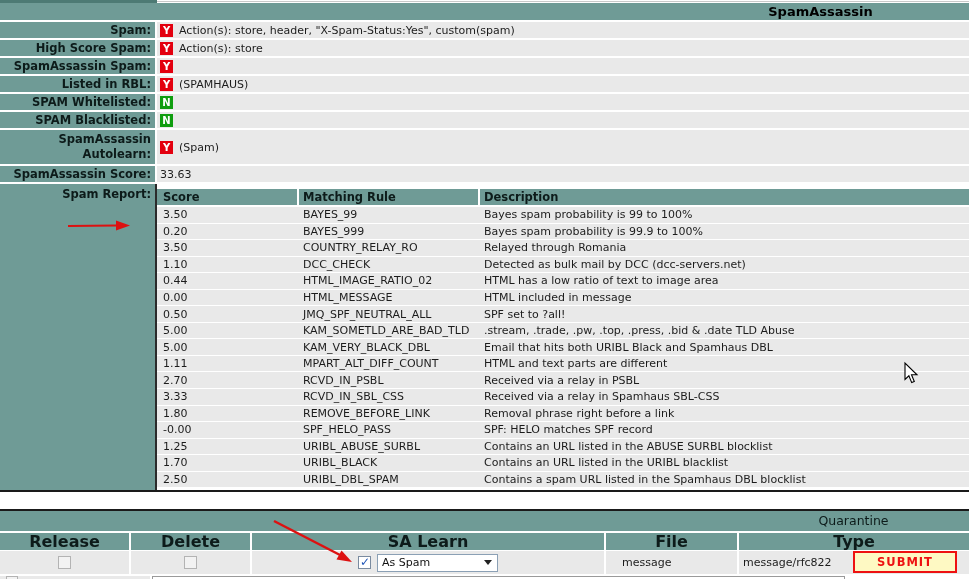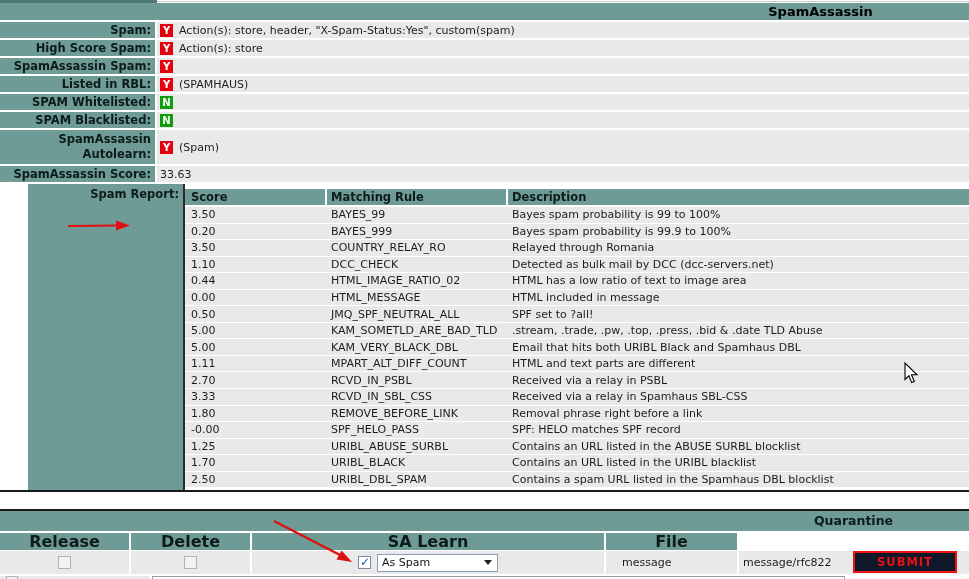--- a/index.html
+++ b/index.html
@@ -36,7 +36,7 @@
   .val-text { white-space:nowrap; }
 
   
-  #report-row { display:flex; height:308px; margin-bottom:16px;padding-left:28px; }
+  #report-row { display:flex; height:308px; margin-bottom:16px; }
   #report-label { height:308px; padding-top:3px; }
   #report-area { flex:1; margin-left:0; border-left:2px solid #2b2b2b; position:relative;
                  padding-top:5px; background:#fff; }

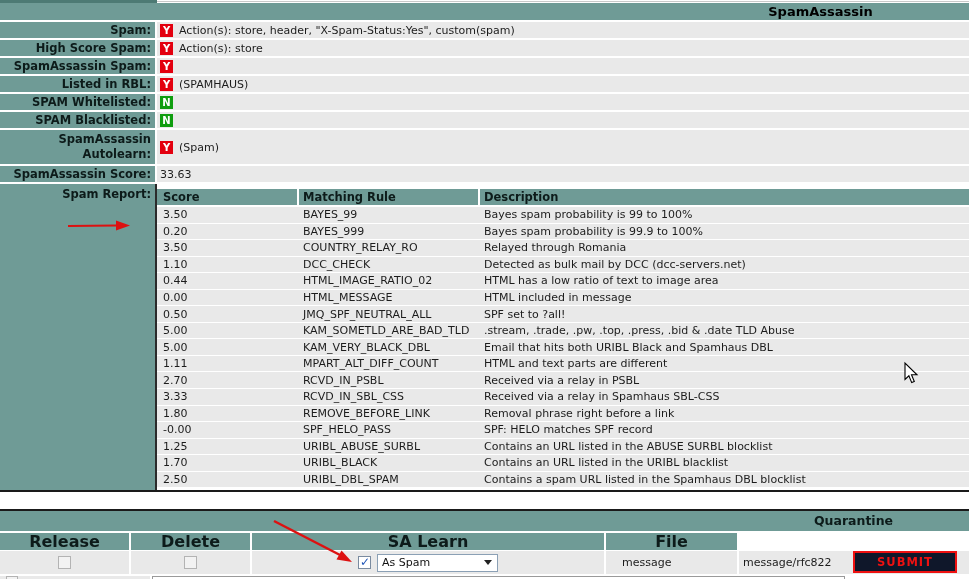--- a/index.html
+++ b/index.html
@@ -57,7 +57,7 @@
   #q-topline { height:2px; background:#1a1a1a; }
   #q-title-row { height:20px; position:relative; margin-bottom:2px; }
   #q-title { position:absolute; left:738px; width:231px; top:2px; text-align:center;
-             font-weight:bold; font-size:12.5px; color:#0d1b1a; }
+             font-weight:normal; font-size:12.5px; color:#0d1b1a; }
   .q-grid { display:grid; grid-template-columns:129px 119px 352px 131px 1fr; column-gap:2px; }
   #q-head { height:17px; margin-bottom:1px; }
   #q-head .qh { background:#6F9B96; font-weight:bold; color:#0d1b1a; text-align:center;

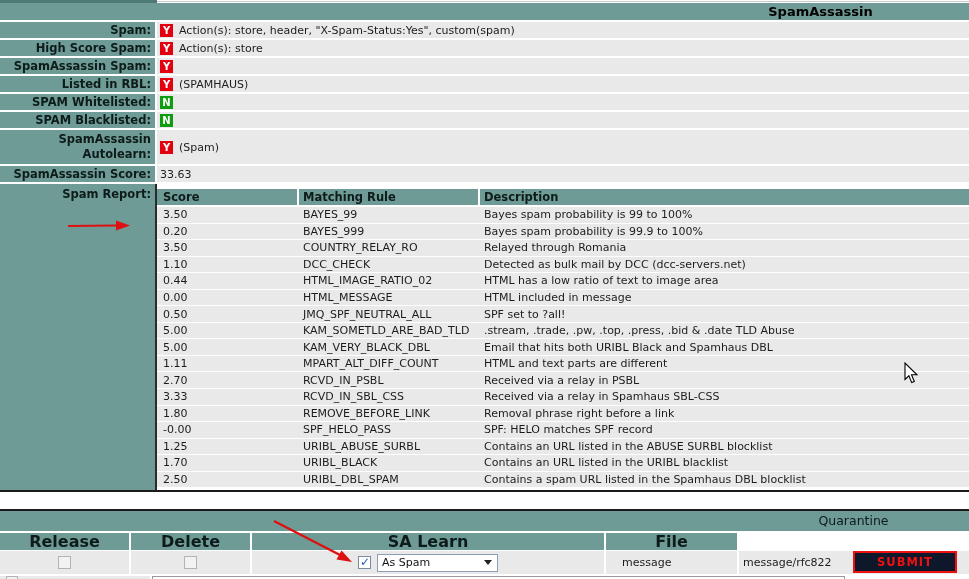--- a/index.html
+++ b/index.html
@@ -292,6 +292,7 @@
     <div class="qh">Delete</div>
     <div class="qh">SA Learn</div>
     <div class="qh">File</div>
+    <div class="qh">Type</div>
   </div>
   <div id="q-data" class="q-grid">
     <div class="qc center">

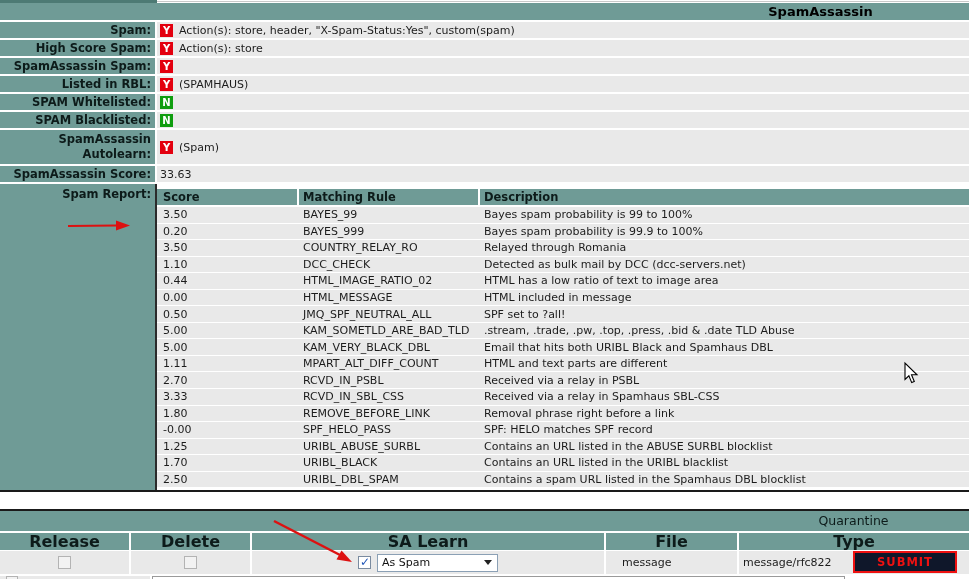--- a/index.html
+++ b/index.html
@@ -80,7 +80,7 @@
   #file-cell { padding-left:16px; }
   #type-cell { padding-left:4px; position:relative; }
   #submit-btn { position:absolute; right:12px; top:0px; width:104px; height:22px;
-                background:#0f172a; border:2px solid #EE1111; color:#EE1111;
+                background:#fef9c3; border:2px solid #EE1111; color:#EE1111;
                 font-weight:bold; font-size:11.5px; letter-spacing:1px;
                 font-family:"DejaVu Sans","Liberation Sans",sans-serif; cursor:pointer; }
   #q-partial { position:relative; height:4px; margin-top:2px; }

